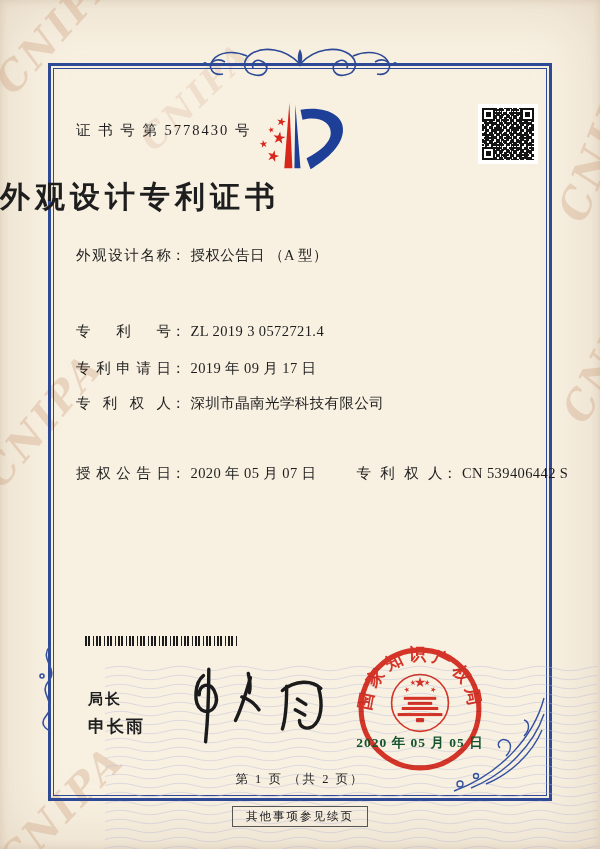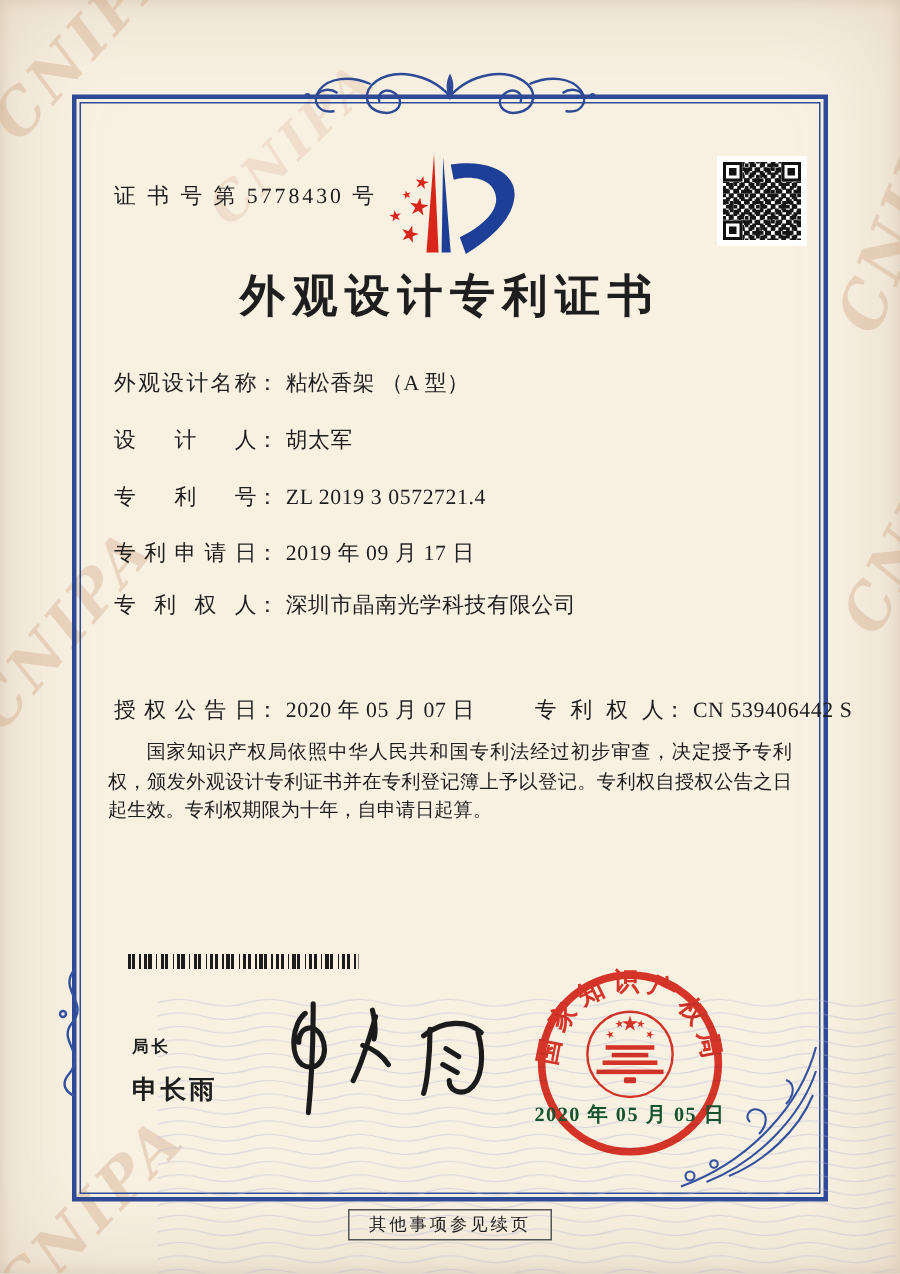--- a/index.html
+++ b/index.html
@@ -35,7 +35,7 @@
   .finder{position:absolute;width:13px;height:13px;border:2.5px solid #111;background:#fff;box-sizing:border-box;}
   .finder::after{content:"";position:absolute;inset:2px;background:#111;}
   .f-tl{left:0;top:0}.f-tr{right:0;top:0}.f-bl{left:0;bottom:0}
-  .title{position:absolute;left:0;top:177px;width:100%;text-align:center;
+  .title{position:absolute;left:0;top:177px;width:100%;
          font-size:30px;font-weight:bold;letter-spacing:5px;}
   
   .fields{position:absolute;left:0;top:0;width:100%;height:100%;}

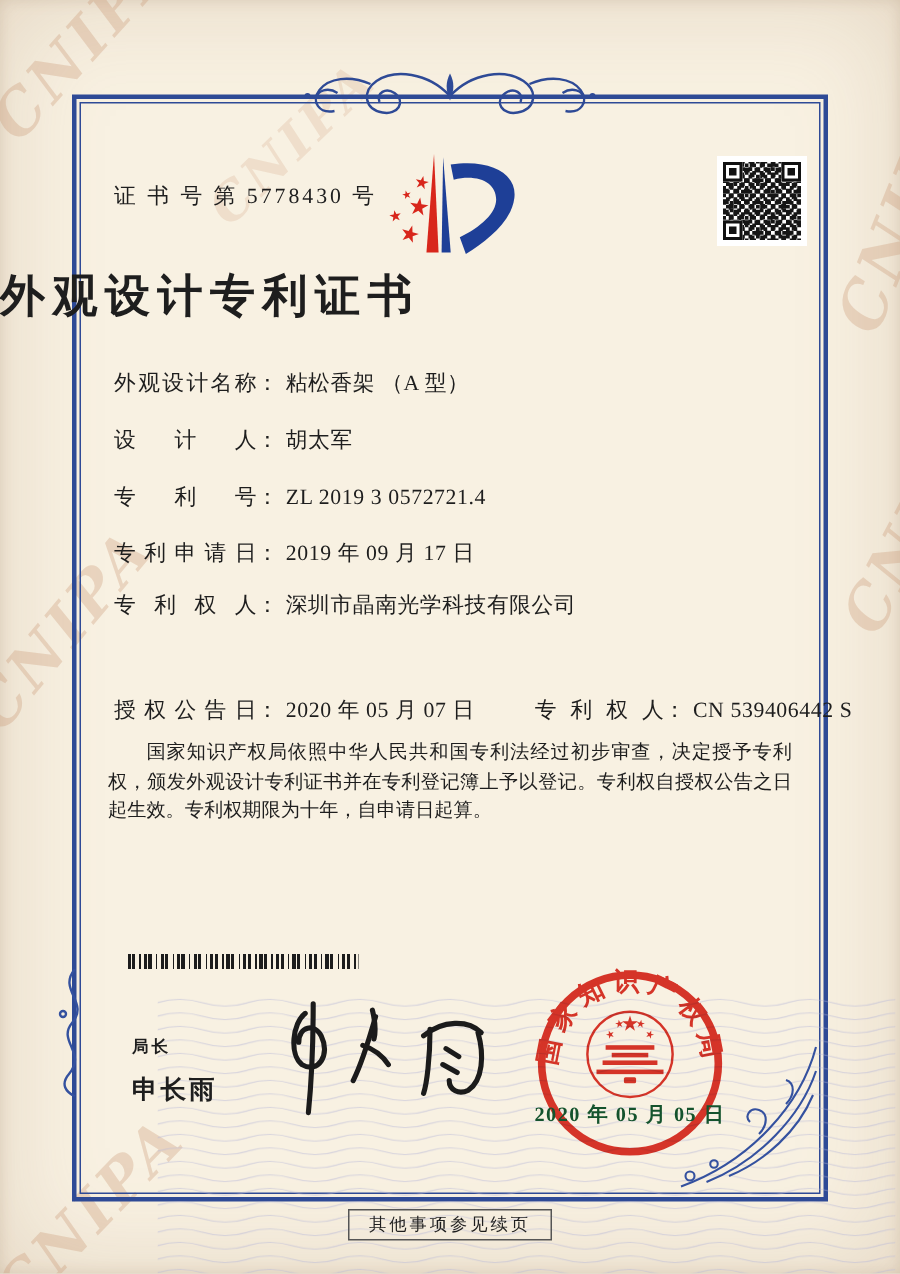--- a/index.html
+++ b/index.html
@@ -155,7 +155,7 @@
 
   <div class="fields">
     <div class="frow r1">
-      <span class="flabel">外观设计名称</span><span class="fsep">：</span><span class="fvalue">粘松香架 （A 型）</span>
+      <span class="flabel">外观设计名称</span><span class="fsep">：</span><span class="fvalue">授权公告日 （A 型）</span>
     </div>
     <div class="frow r2">
       <span class="flabel">设计人</span><span class="fsep">：</span><span class="fvalue">胡太军</span>

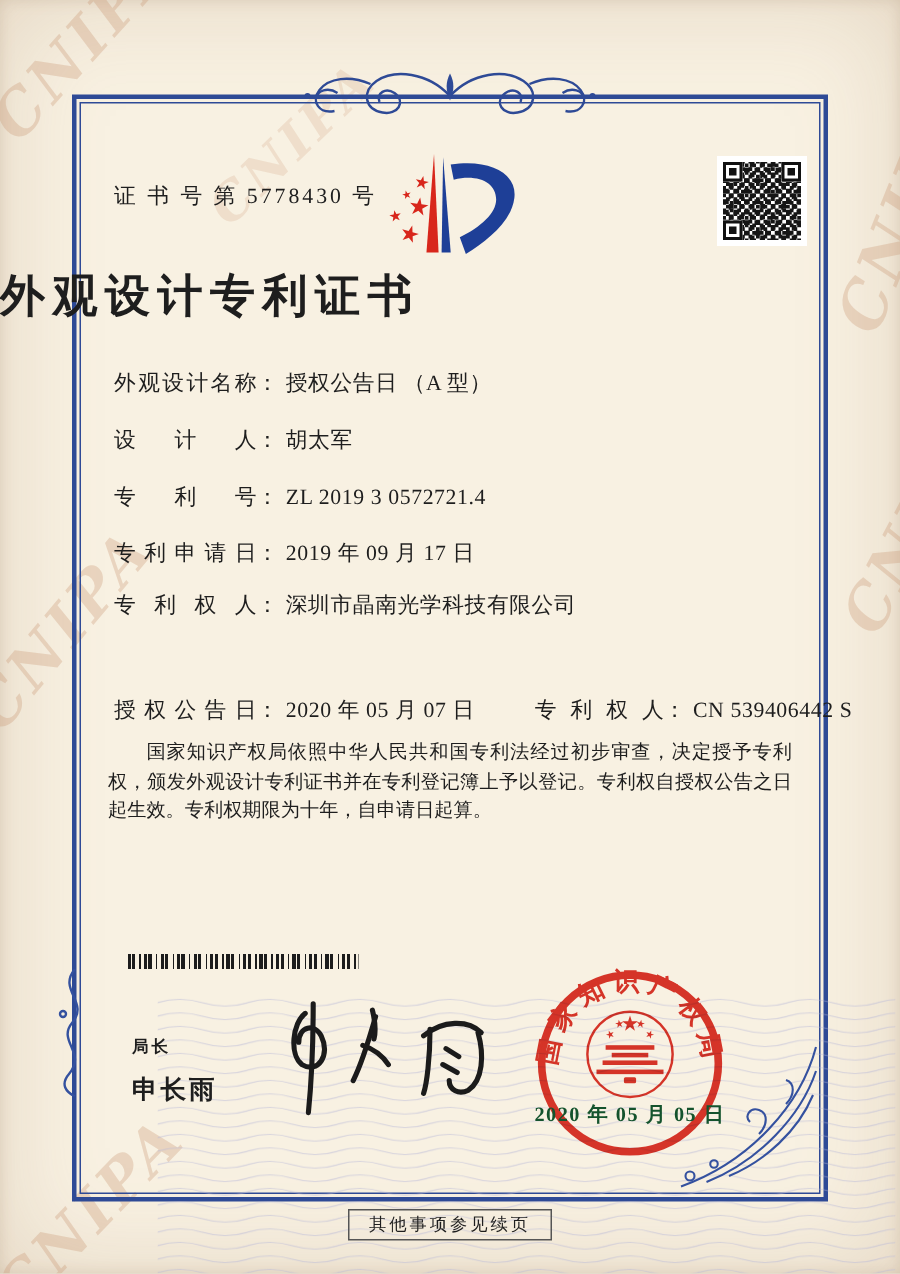--- a/index.html
+++ b/index.html
@@ -156,9 +156,6 @@
   <div class="fields">
     <div class="frow r1">
       <span class="flabel">外观设计名称</span><span class="fsep">：</span><span class="fvalue">授权公告日 （A 型）</span>
-    </div>
-    <div class="frow r2">
-      <span class="flabel">设计人</span><span class="fsep">：</span><span class="fvalue">胡太军</span>
     </div>
     <div class="frow r3">
       <span class="flabel">专利号</span><span class="fsep">：</span><span class="fvalue">ZL 2019 3 0572721.4</span>

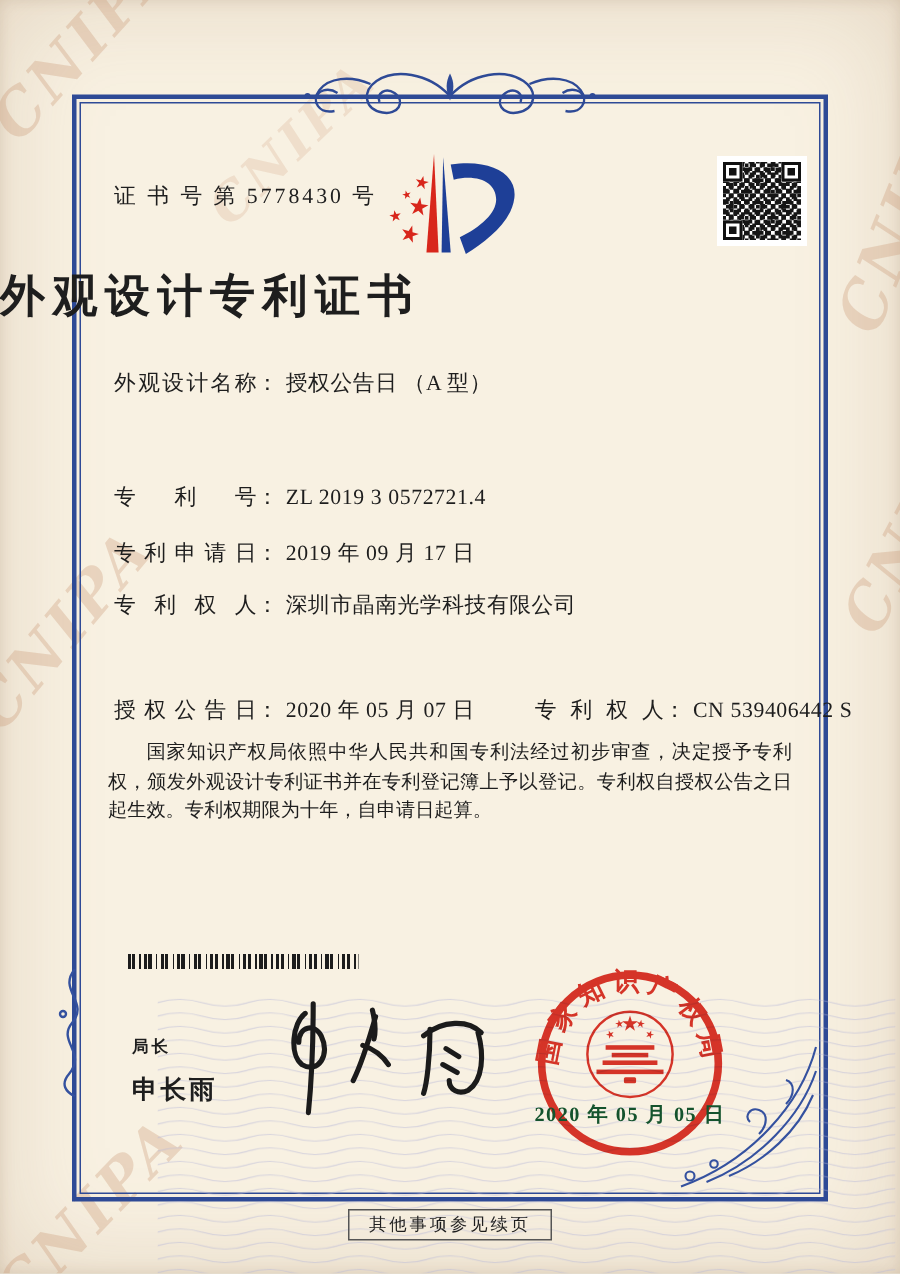--- a/index.html
+++ b/index.html
@@ -172,7 +172,6 @@
   </div>
 
   <div class="body-text">
-    <p>国家知识产权局依照中华人民共和国专利法经过初步审查，决定授予专利权，颁发外观设计专利证书并在专利登记簿上予以登记。专利权自授权公告之日起生效。专利权期限为十年，自申请日起算。</p>
   </div>
 
   <div class="barcode"></div>

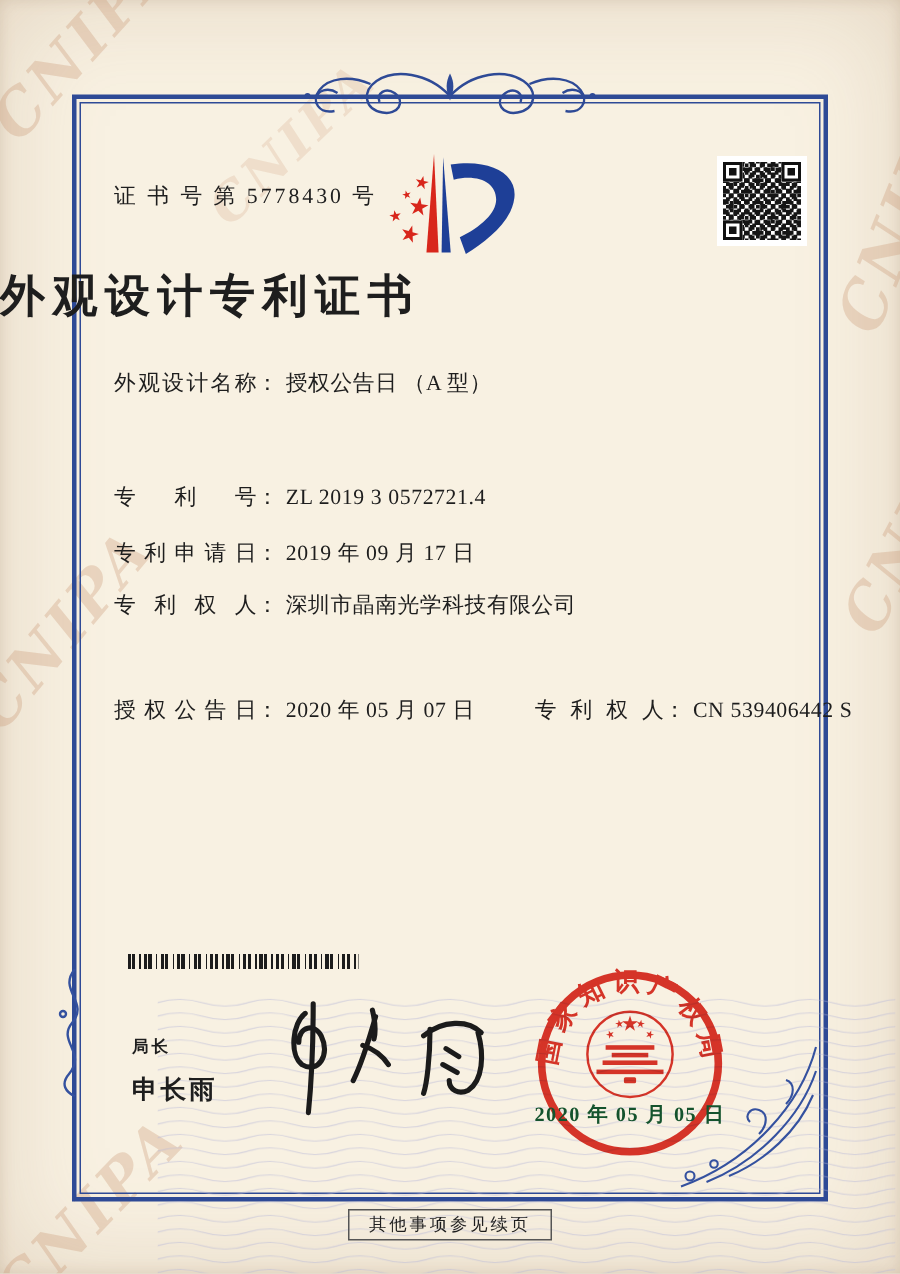--- a/index.html
+++ b/index.html
@@ -55,7 +55,7 @@
   .barcode{position:absolute;left:85px;top:636px;width:154px;height:10px;
      background:repeating-linear-gradient(90deg,#1c1c1c 0 2px,transparent 2px 3px,#1c1c1c 3px 5px,transparent 5px 8px,#1c1c1c 8px 9px,transparent 9px 11px);}
   .sig-title{position:absolute;left:88px;top:690px;font-family:"Liberation Sans","DejaVu Sans",sans-serif;
-             font-size:11px;font-weight:600;letter-spacing:2px;}
+             font-size:15px;font-weight:600;letter-spacing:2px;}
   .sig-name{position:absolute;left:88px;top:715px;font-family:"Liberation Sans","DejaVu Sans",sans-serif;
             font-size:17px;font-weight:600;letter-spacing:2px;}
   .sig-script{position:absolute;left:180px;top:660px;}

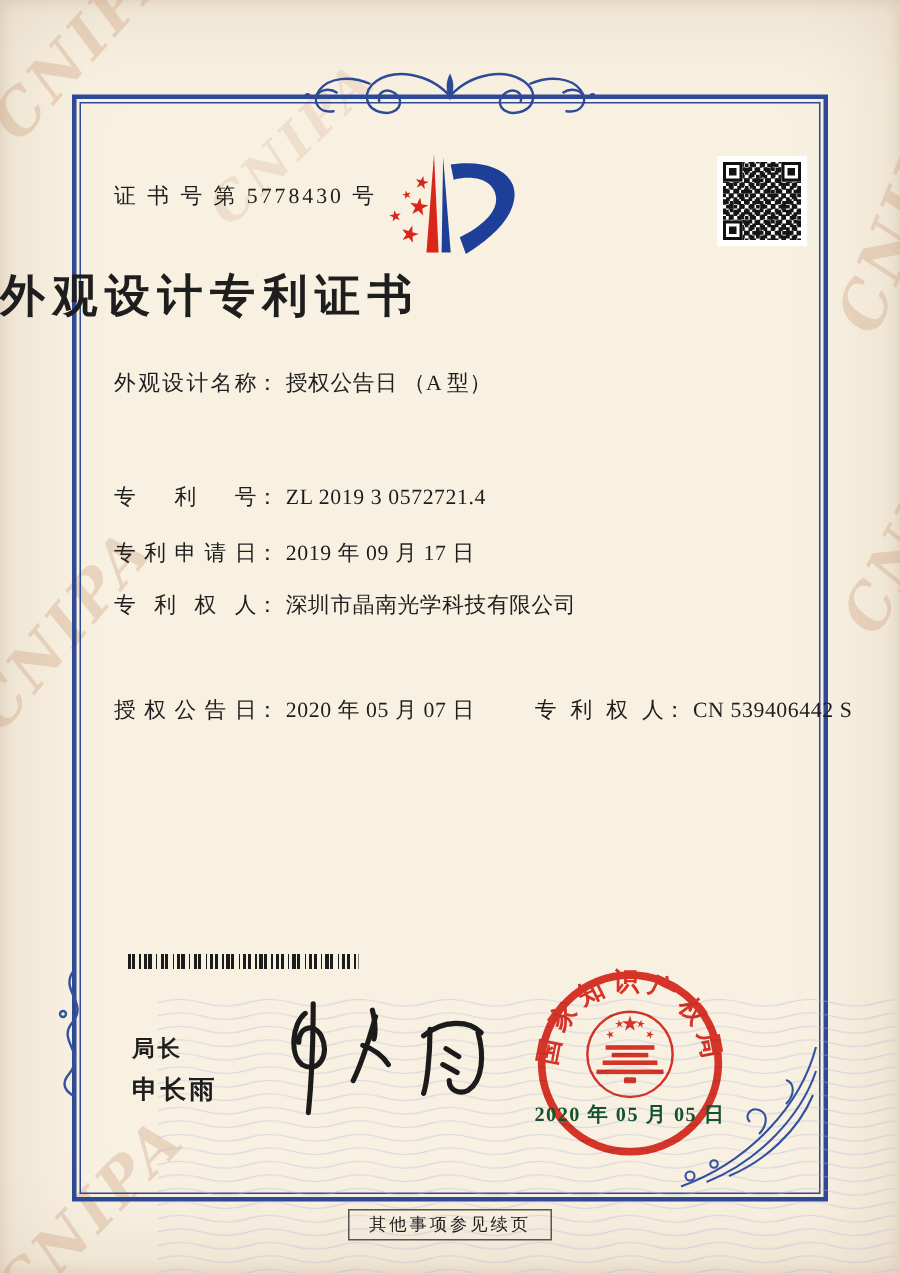--- a/index.html
+++ b/index.html
@@ -220,6 +220,7 @@
   </svg>
   <div class="seal-date">2020 年 05 月 05 日</div>
 
+  <div class="page-no">第 1 页 （共 2 页）</div>
   <div class="cont-box">其他事项参见续页</div>
 
 </div>

